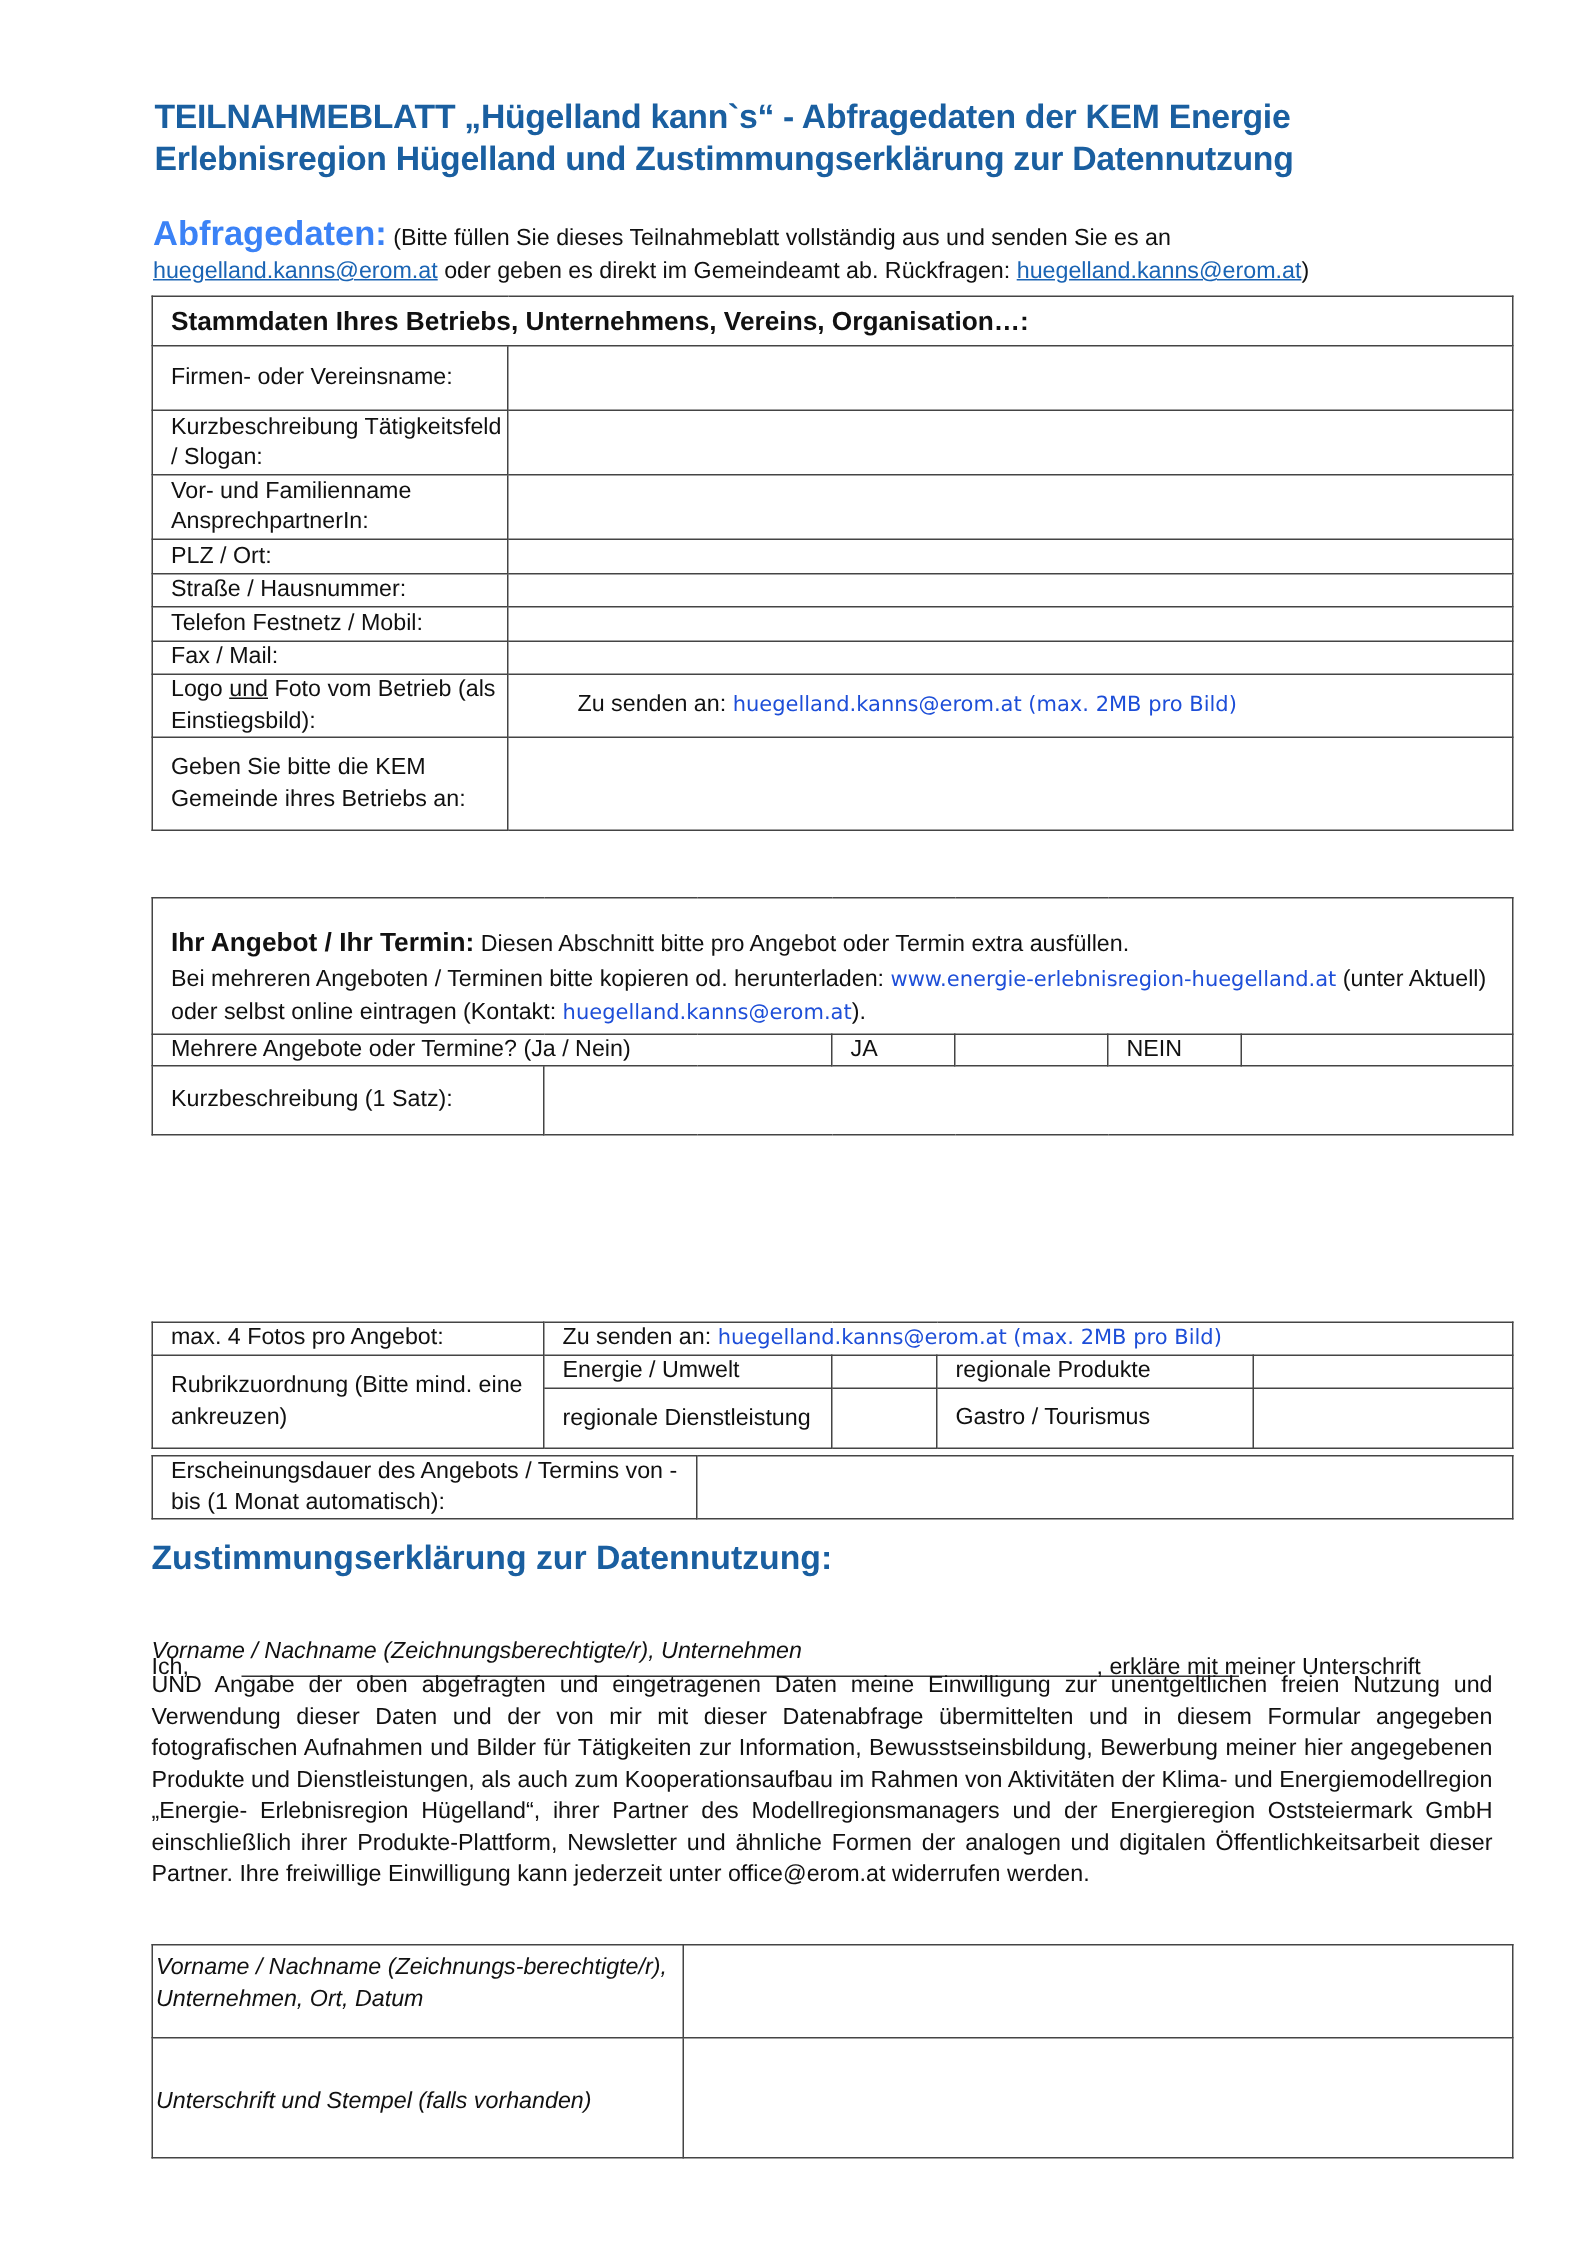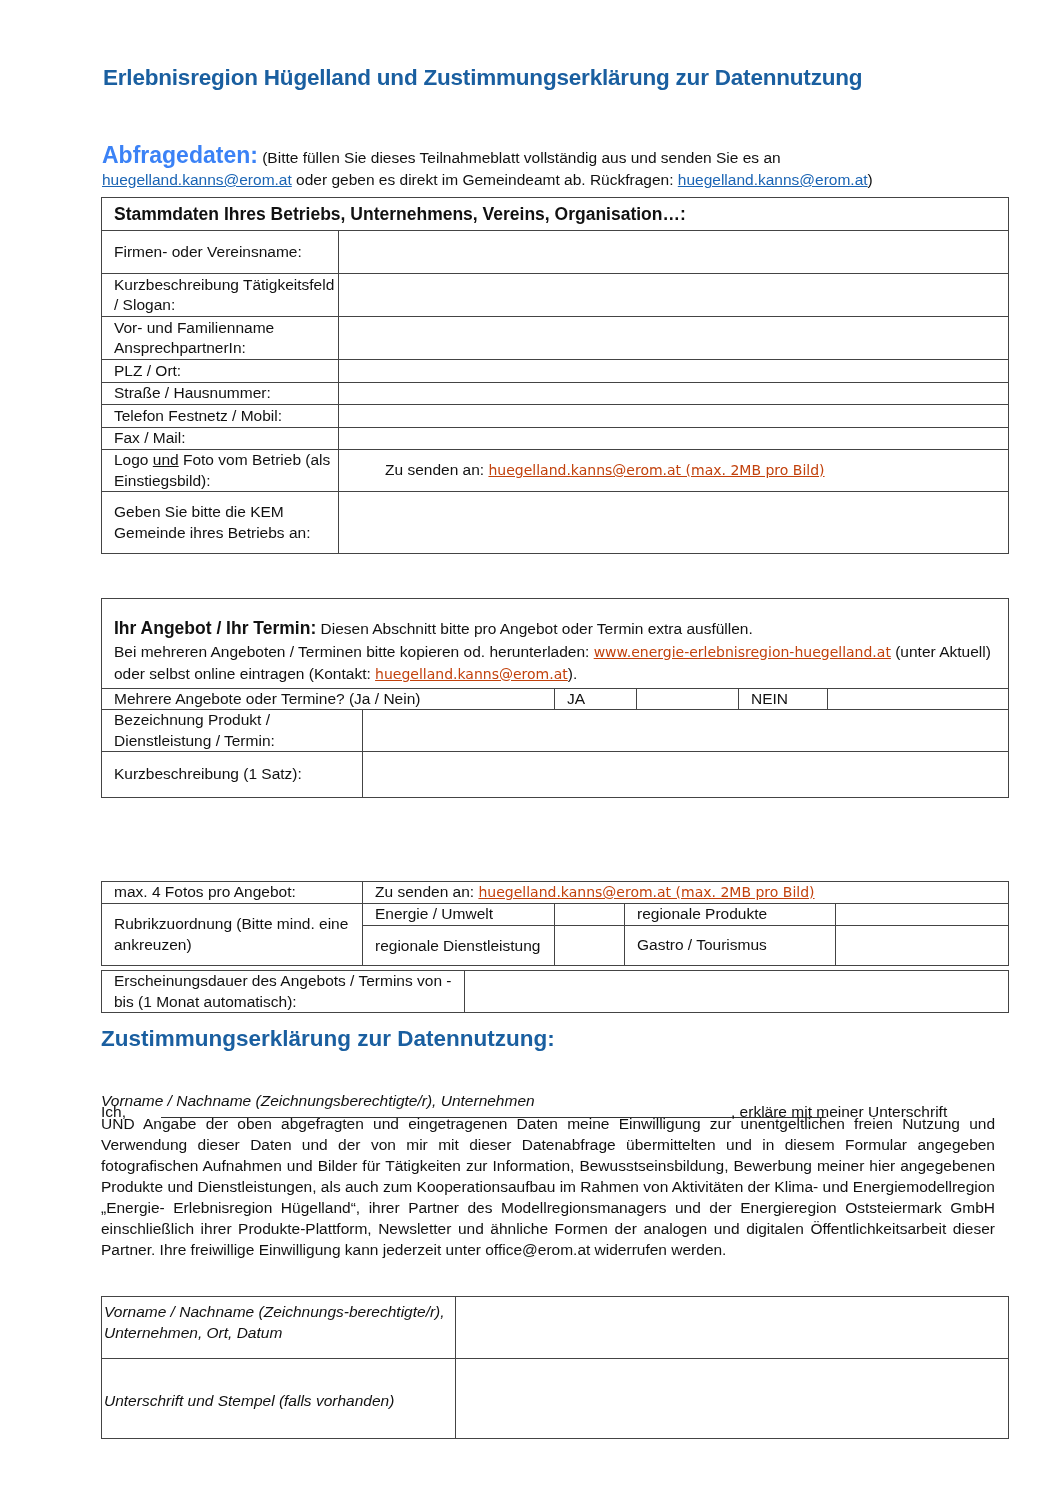--- a/index.html
+++ b/index.html
@@ -29,6 +29,7 @@
 <body>
 
 <div class="abs title">
+  <div>TEILNAHMEBLATT „Hügelland kann`s“ - Abfragedaten der KEM Energie</div>
   <div>Erlebnisregion Hügelland und Zustimmungserklärung zur Datennutzung</div>
 </div>
 

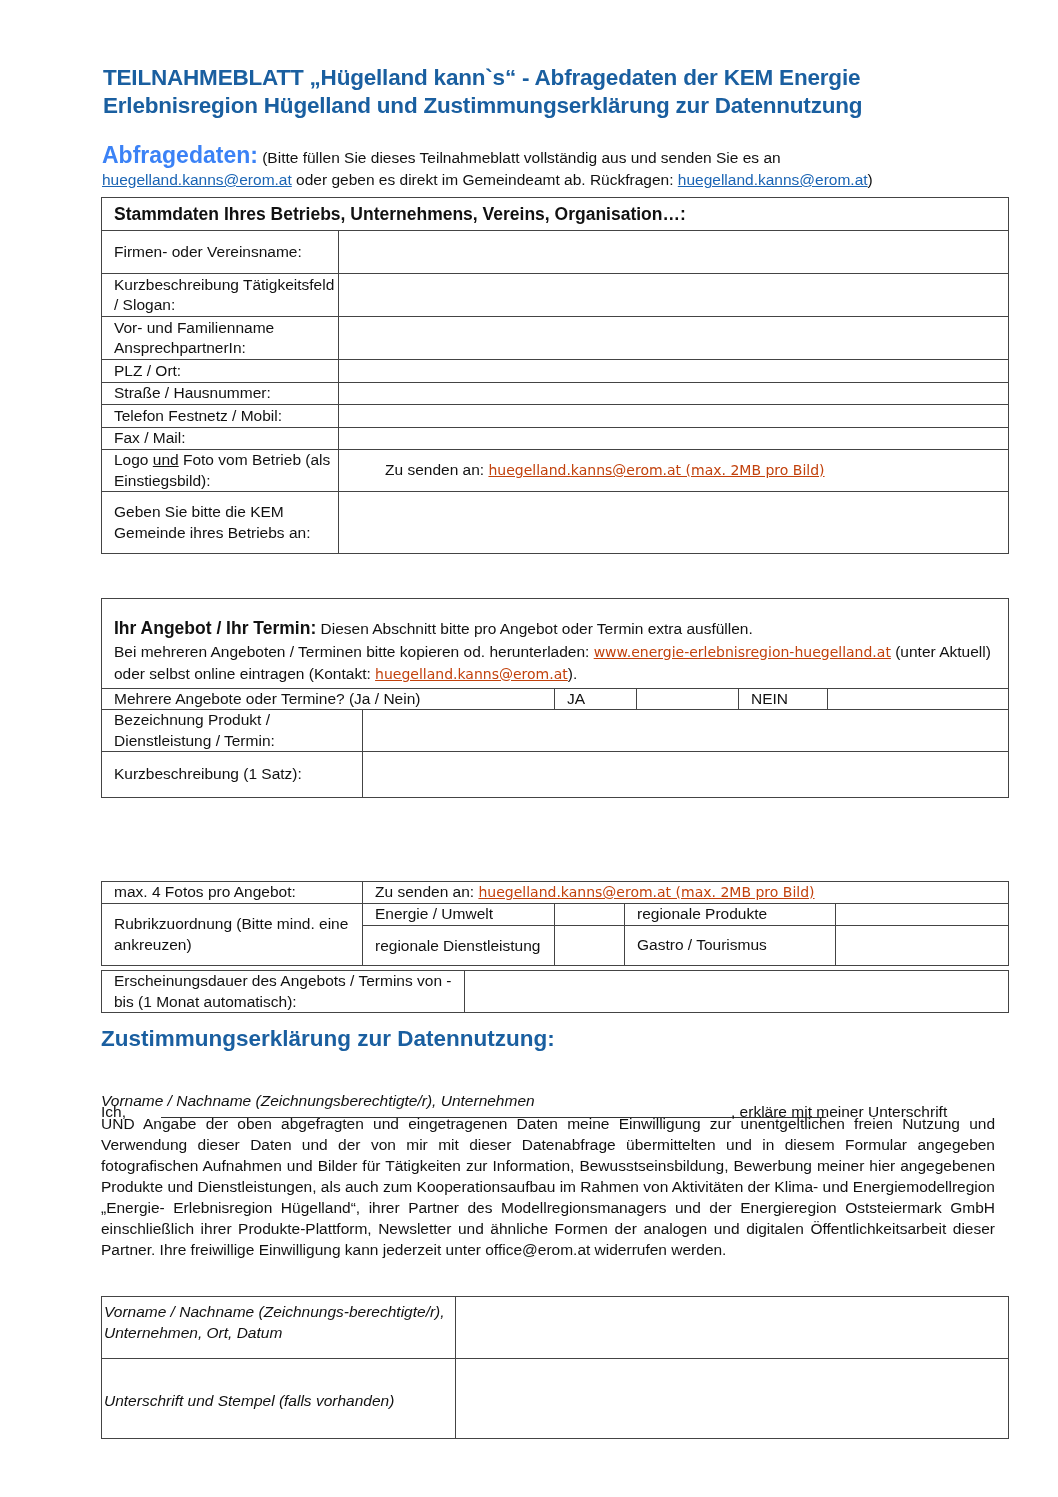--- a/index.html
+++ b/index.html
@@ -9,7 +9,7 @@
   .intro { left:102px; top:144px; width:900px; font-size:15.5px; line-height:22px; }
   .intro .h { color:#3b82f6; font-weight:bold; font-size:23px; }
   a.link { color:#1a64b4; text-decoration:underline; }
-  a.link2 { color:#c2410c; text-decoration:underline; font-family:"DejaVu Sans", sans-serif; font-size:14px; }
+  a.link2 { color:#1d4ed8; font-family:"DejaVu Sans", sans-serif; font-size:14px; }
   table { border-collapse:collapse; position:absolute; table-layout:fixed; }
   td { border:1px solid #444; padding:0 0 0 12px; font-size:15.5px; line-height:20.5px; vertical-align:middle; }
   .t1 { left:101px; top:197px; width:908px; }

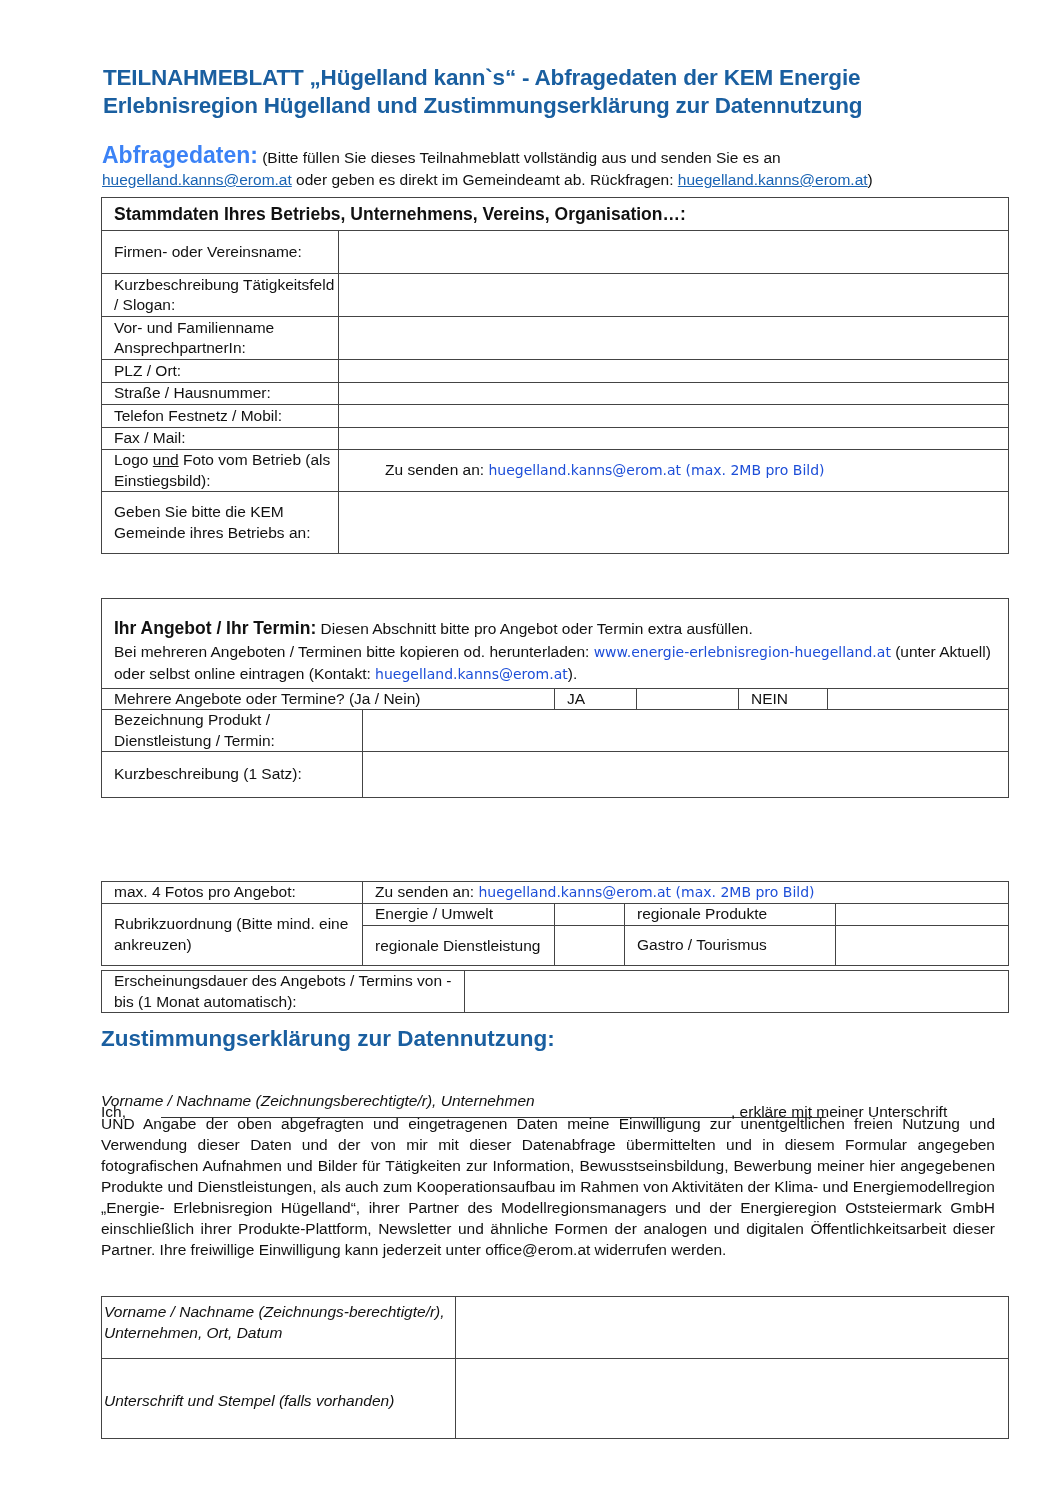--- a/index.html
+++ b/index.html
@@ -111,10 +111,6 @@
     <td>NEIN</td>
     <td colspan="2"></td>
   </tr>
-  <tr style="height:42px">
-        <td>Bezeichnung Produkt / Dienstleistung / Termin:</td>
-        <td colspan="7"></td>
-      </tr>
   <tr style="height:46px">
         <td>Kurzbeschreibung (1 Satz):</td>
         <td colspan="7"></td>

